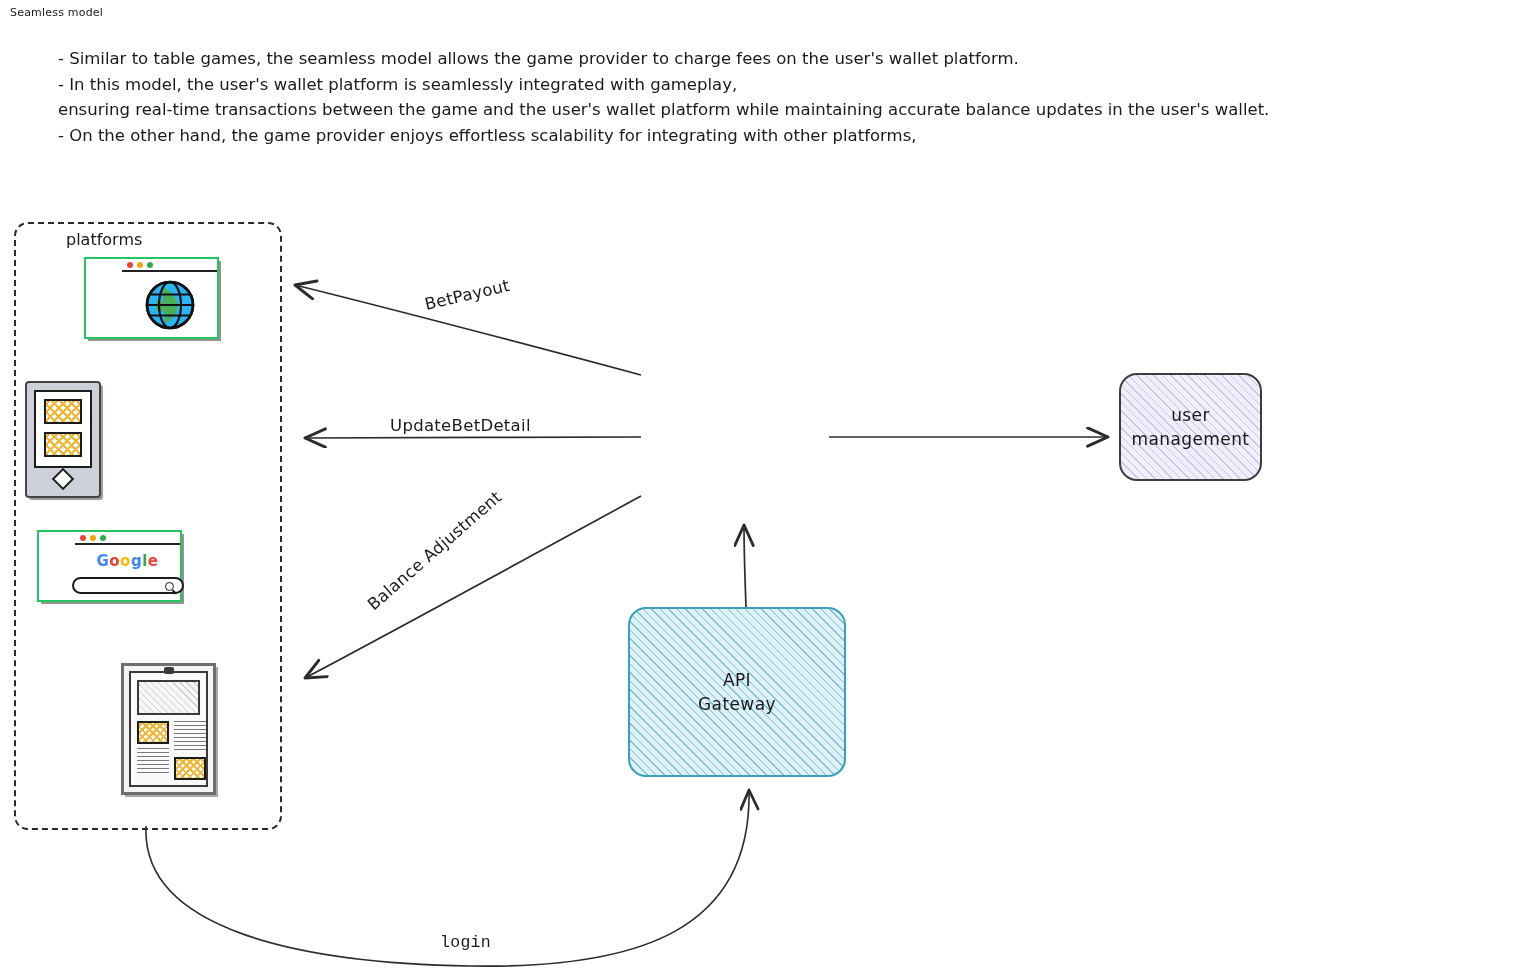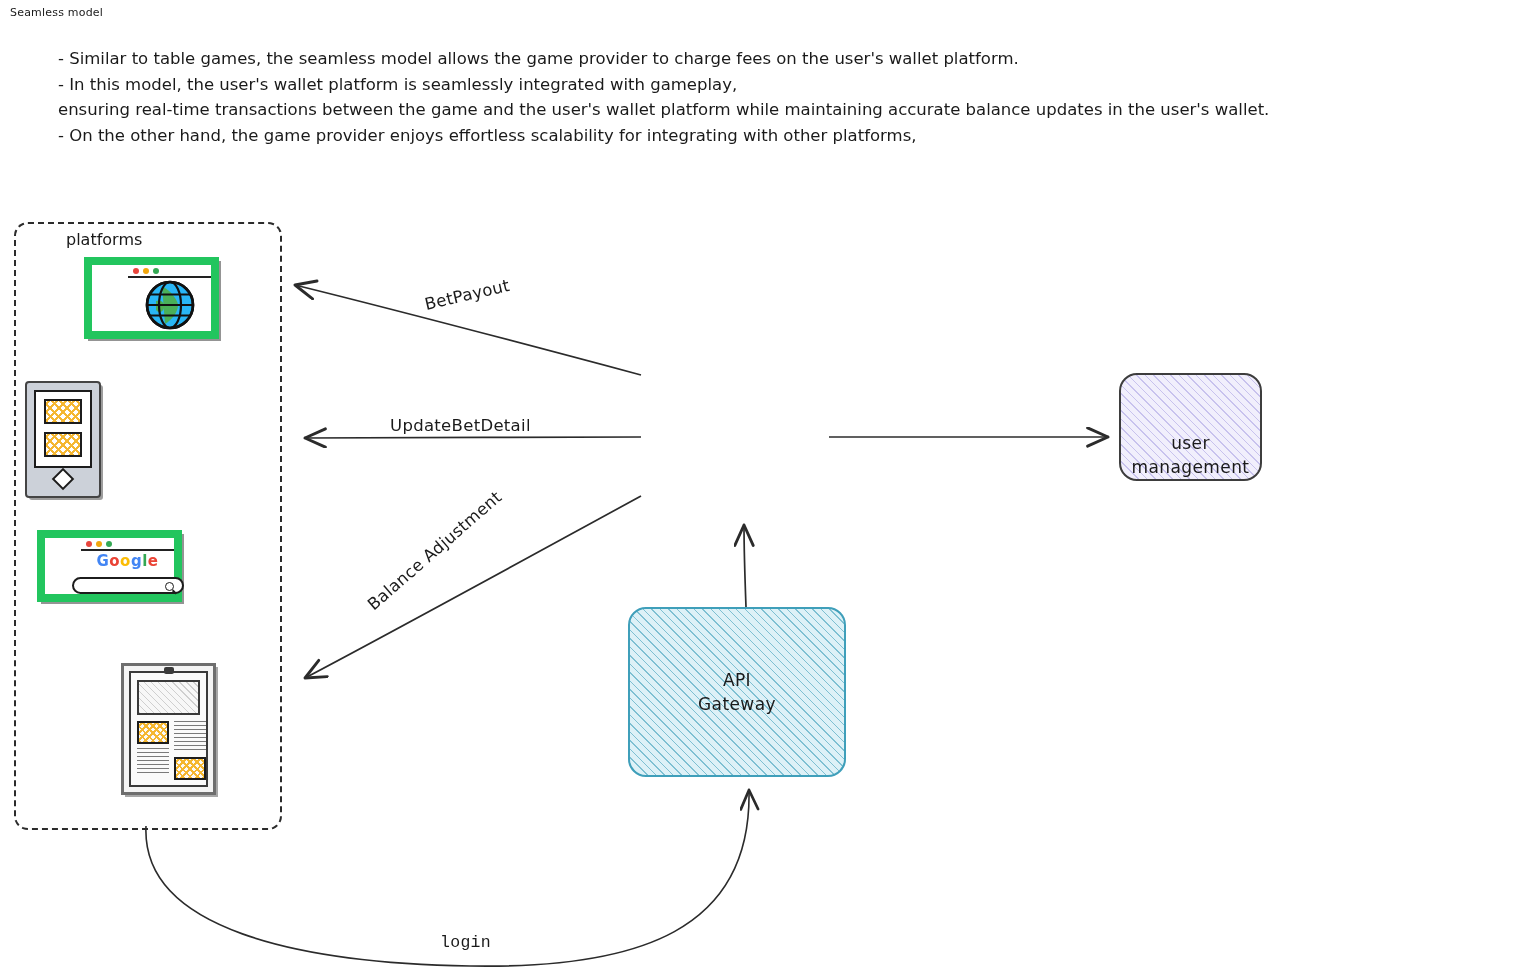--- a/index.html
+++ b/index.html
@@ -96,7 +96,6 @@
     background-image: repeating-linear-gradient(45deg,
         rgba(150,140,220,.45) 0px, rgba(150,140,220,.45) 1px,
         rgba(0,0,0,0) 1px, rgba(0,0,0,0) 6px);
-    justify-content: flex-end;
   }
 
   

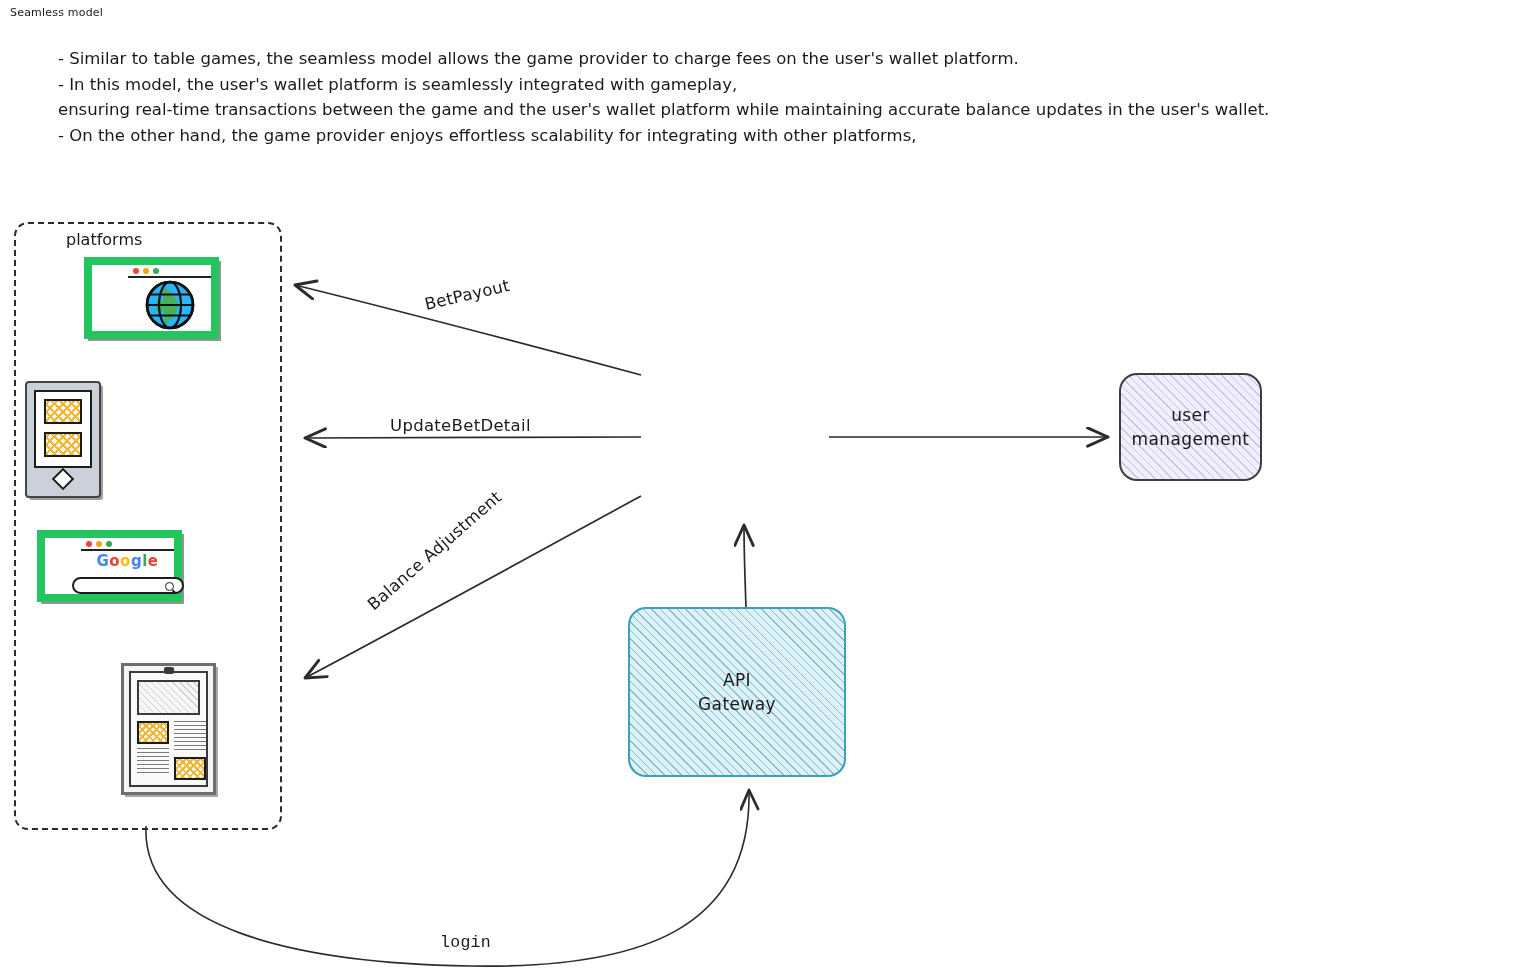--- a/index.html
+++ b/index.html
@@ -113,7 +113,7 @@
 
   .browser {
     box-sizing: border-box;
-    border: 8px solid #22c55e;
+    border: 2px solid #22c55e;
     background: #fff;
     box-shadow: 3px 3px 0 -1px rgba(60,60,60,.55);
     padding-left: 36px;

